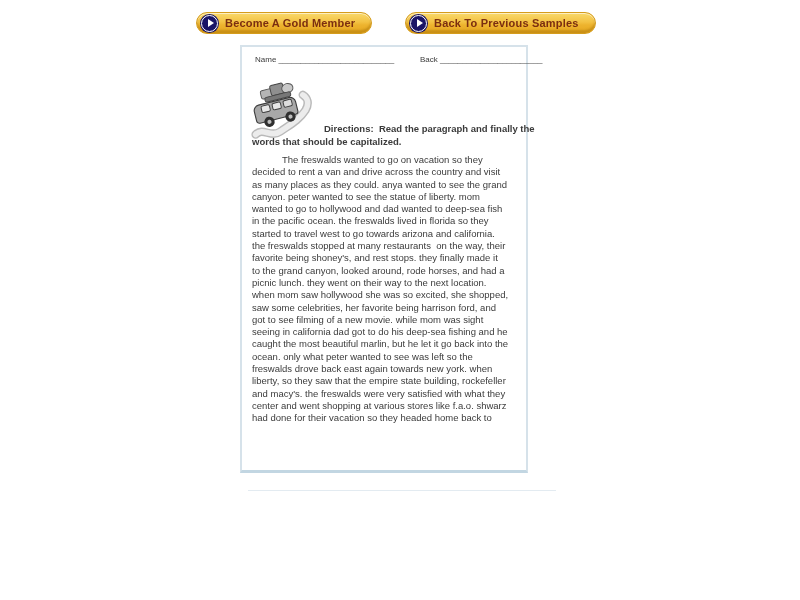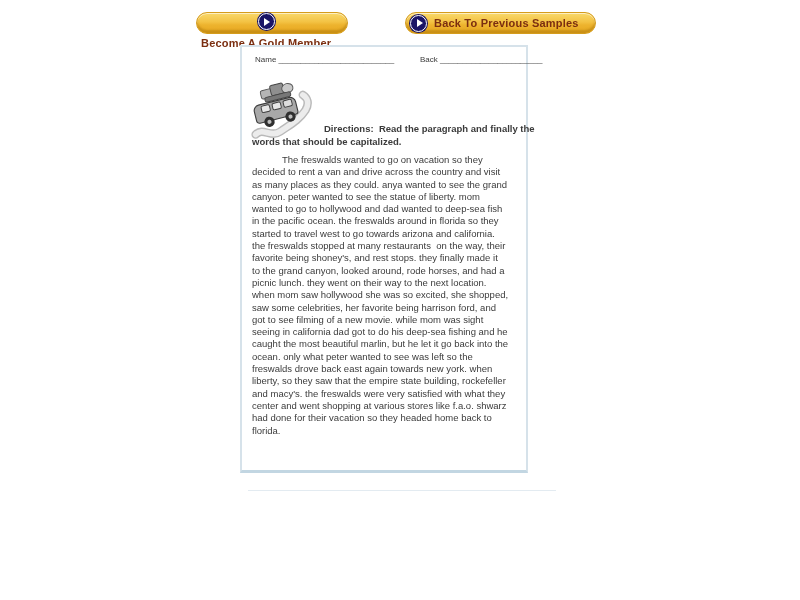--- a/index.html
+++ b/index.html
@@ -73,7 +73,7 @@
 
 <div class="canvas">
 
-  <div class="gold-btn" style="left:196px;flex-direction:column;">
+  <div class="gold-btn" style="left:196px;">
     <span class="play-circle">
         <span class="play-tri"></span>
       </span>

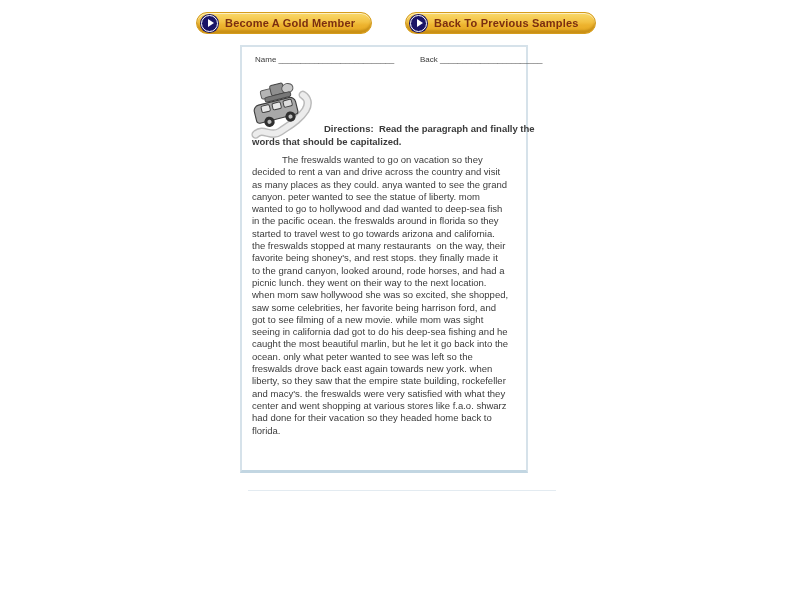--- a/index.html
+++ b/index.html
@@ -123,7 +123,7 @@
         <div class="para-line">as many places as they could. anya wanted to see the grand</div>
         <div class="para-line">canyon. peter wanted to see the statue of liberty. mom</div>
         <div class="para-line">wanted to go to hollywood and dad wanted to deep-sea fish</div>
-        <div class="para-line">in the pacific ocean. the freswalds around in florida so they</div>
+        <div class="para-line">in the pacific ocean. the freswalds lived in florida so they</div>
         <div class="para-line">started to travel west to go towards arizona and california.</div>
         <div class="para-line">the freswalds stopped at many restaurants  on the way, their</div>
         <div class="para-line">favorite being shoney's, and rest stops. they finally made it</div>

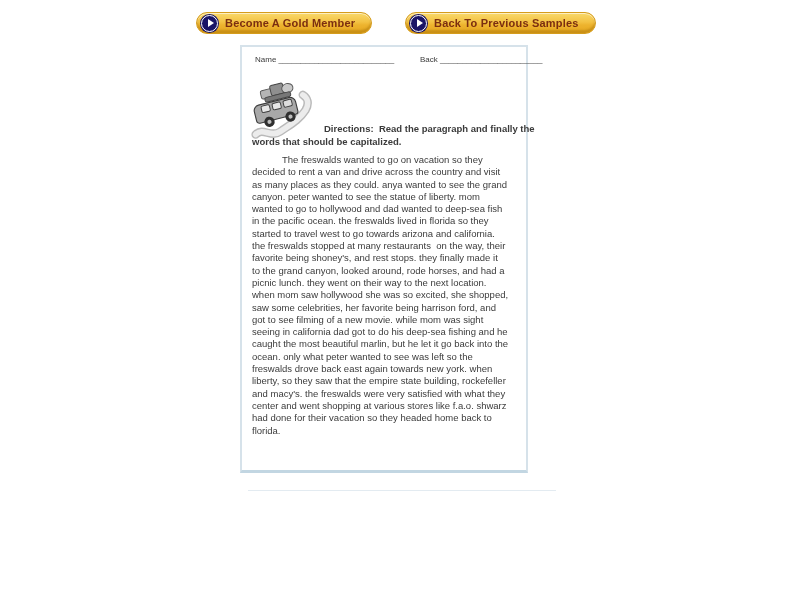--- a/index.html
+++ b/index.html
@@ -140,7 +140,6 @@
         <div class="para-line">and macy's. the freswalds were very satisfied with what they</div>
         <div class="para-line">center and went shopping at various stores like f.a.o. shwarz</div>
         <div class="para-line">had done for their vacation so they headed home back to</div>
-        <div class="para-line">florida.</div>
       </div>
 
   </div>

